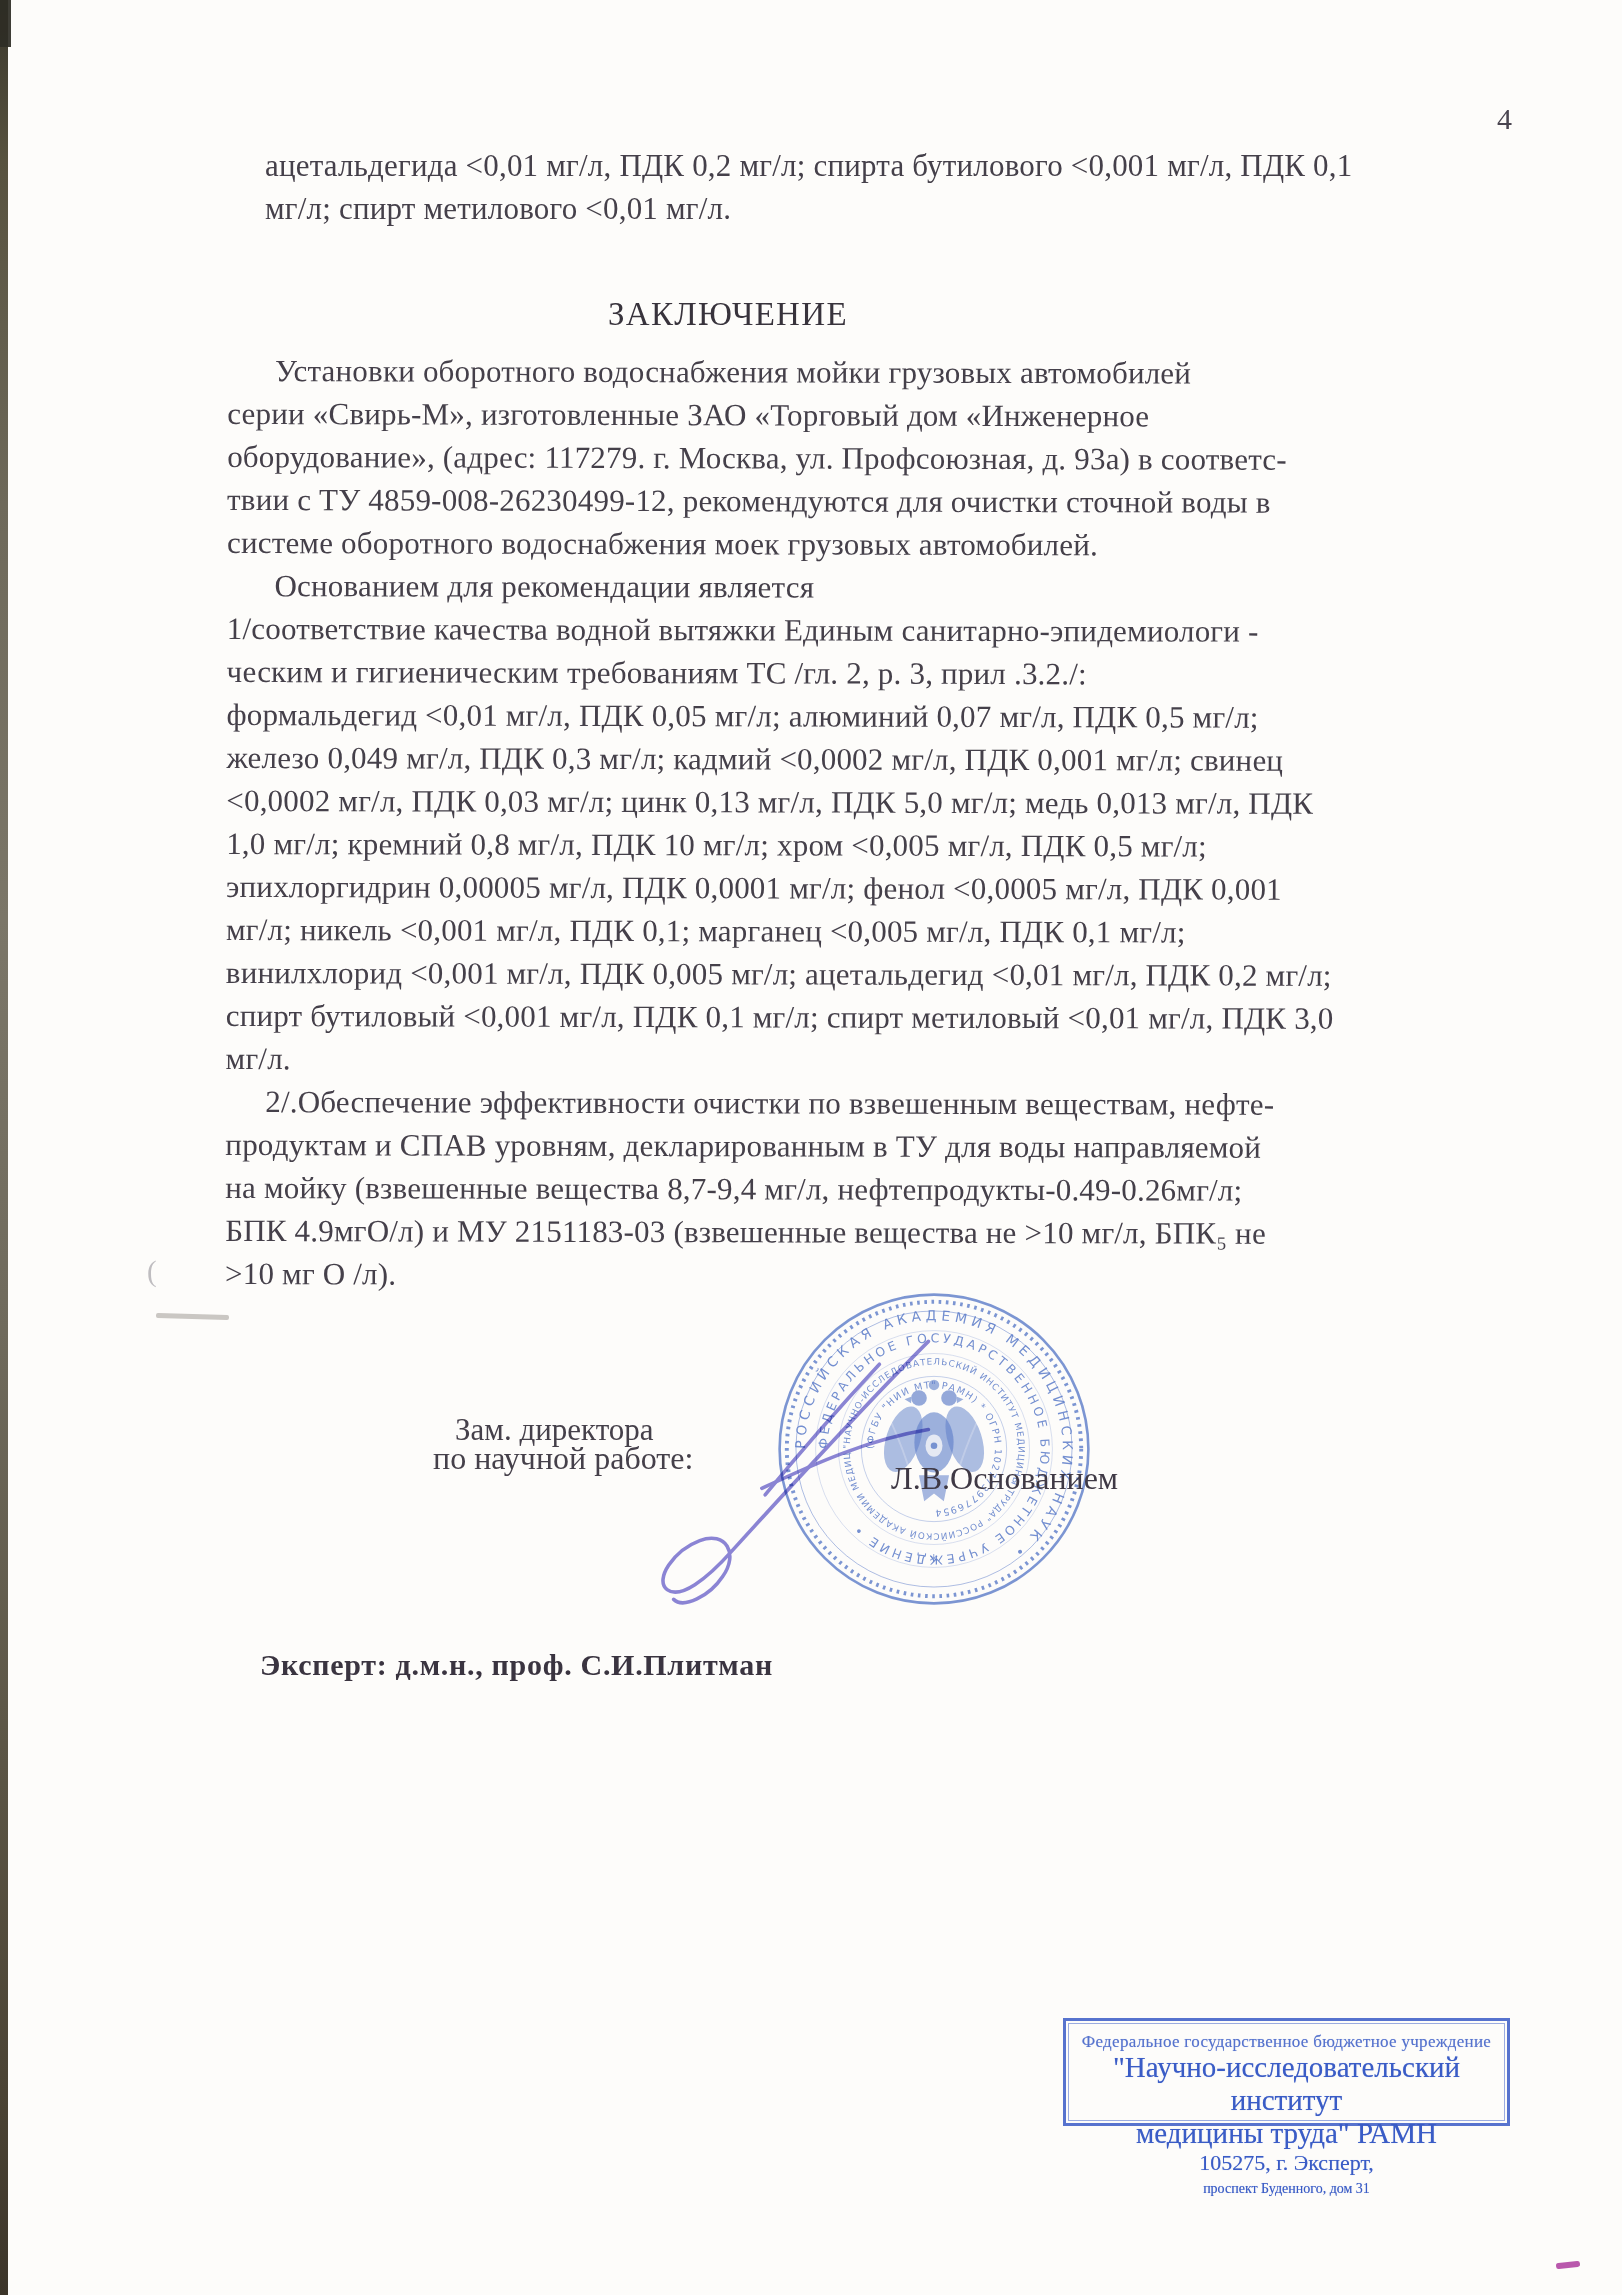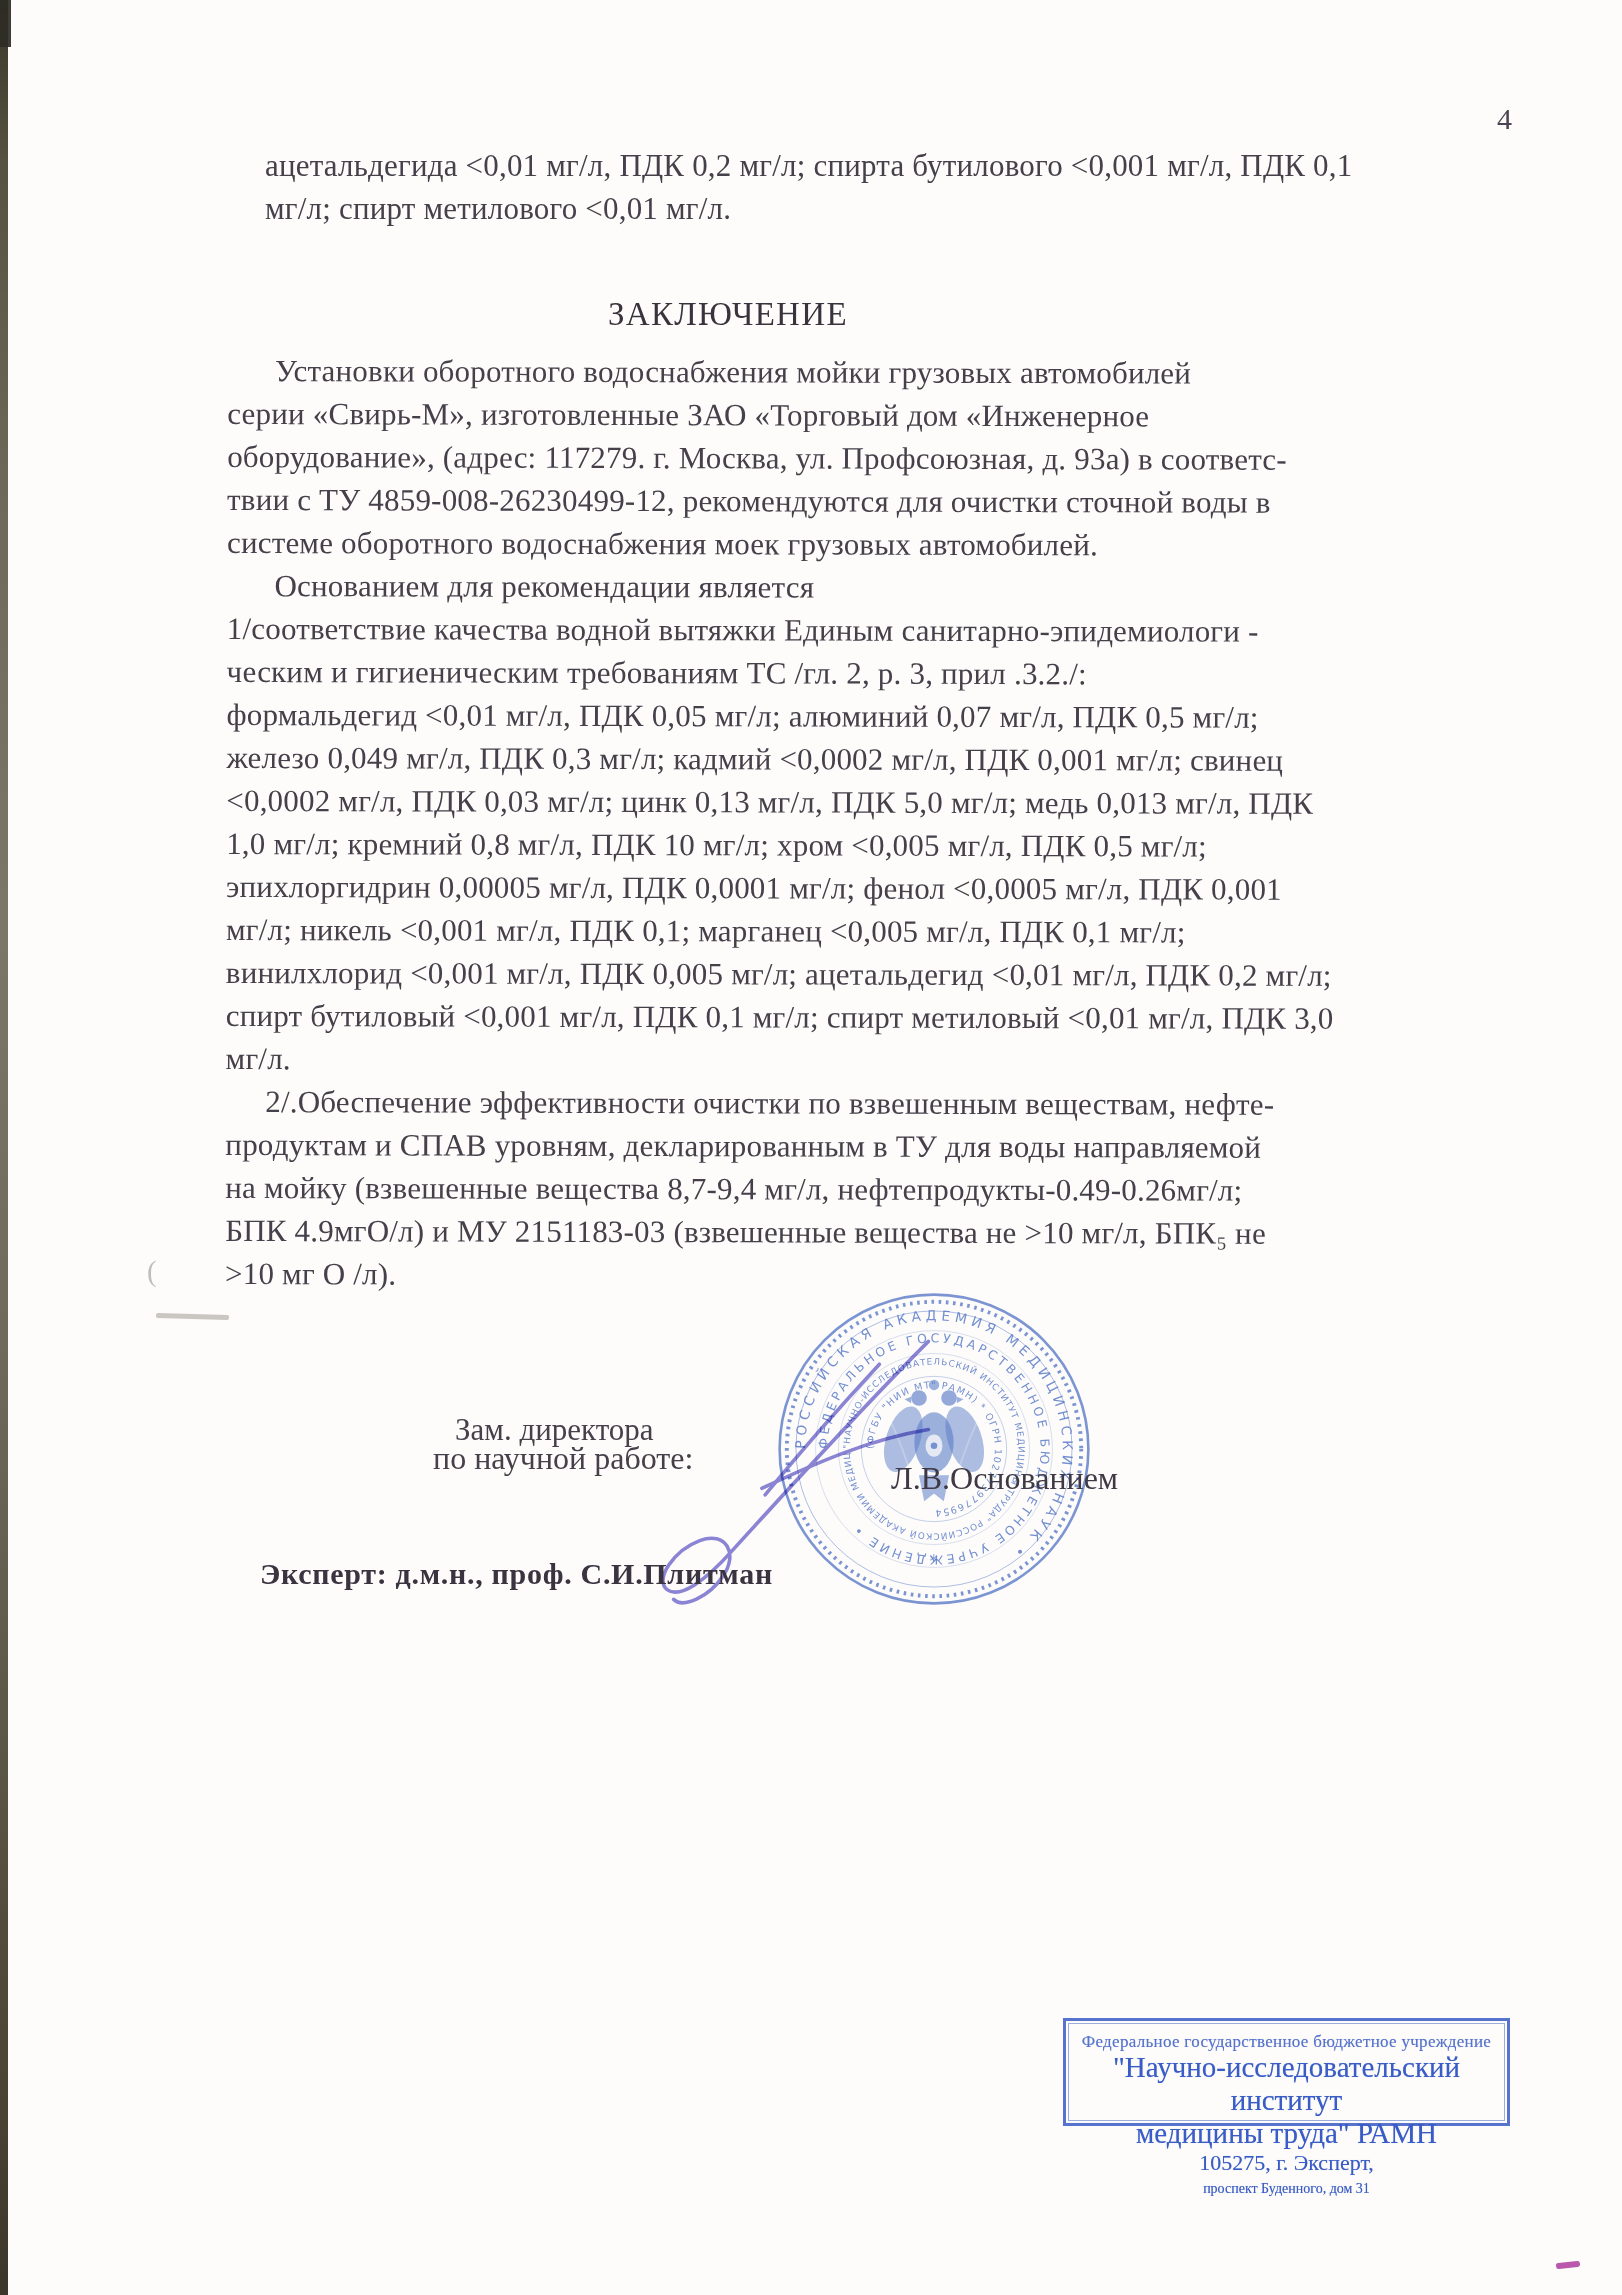--- a/index.html
+++ b/index.html
@@ -40,7 +40,7 @@
   .sig-title-2{position:absolute; left:433px; top:1440px; font-size:32px; white-space:nowrap;}
   .sig-name{position:absolute; left:891px; top:1460px; font-size:32px; color:#3f3945; white-space:nowrap; z-index:6;}
   .expert-line{
-    position:absolute; left:260px; top:1557px; font-size:30px; font-weight:bold;
+    position:absolute; left:260px; top:1648px; font-size:30px; font-weight:bold;
     letter-spacing:0.7px; color:#3a3440; white-space:nowrap; z-index:6;
   }
   .round-stamp{

